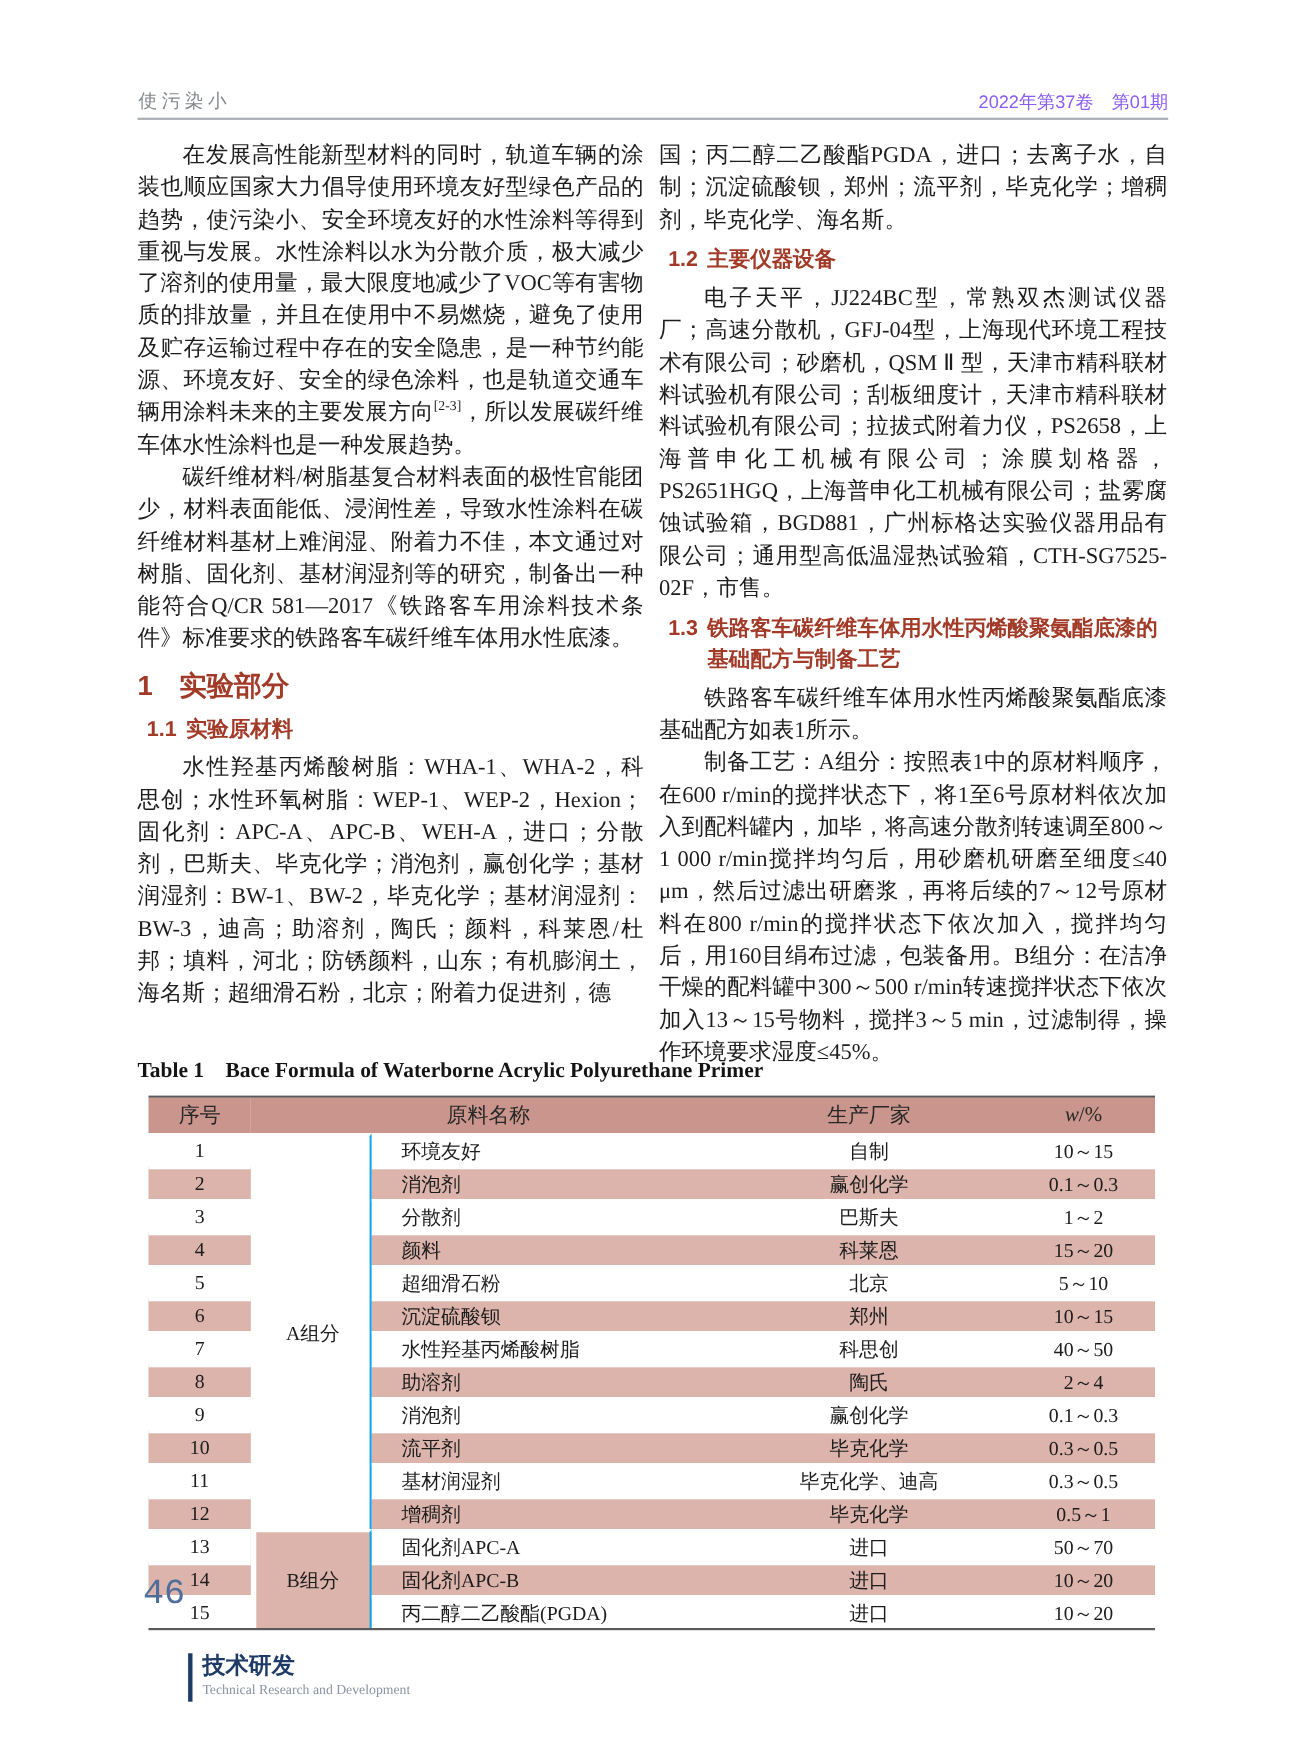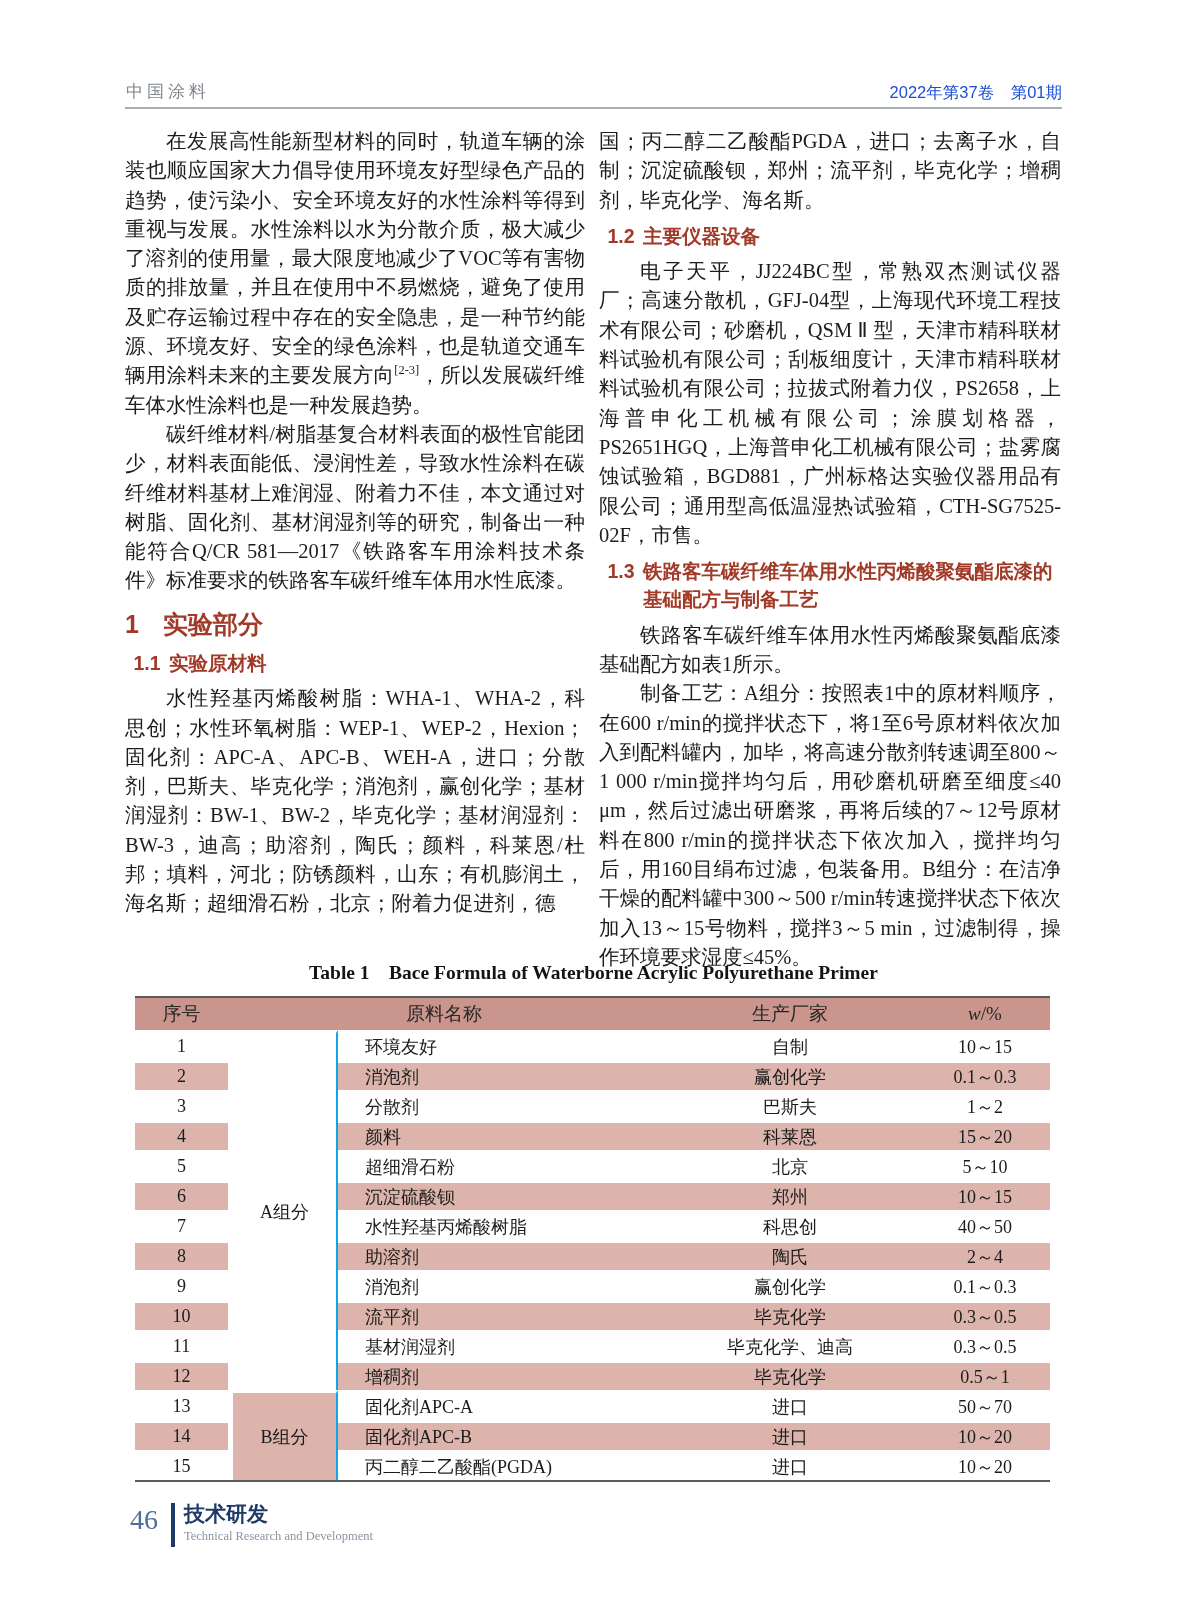--- a/index.html
+++ b/index.html
@@ -97,7 +97,7 @@
 
 <div class="page">
 
-  <div class="journal-name">中国涂料</div>
+  <div class="journal-name">使污染小</div>
   <div class="issue-info">2022年第37卷　第01期</div>
   <div class="head-rule"></div>
 

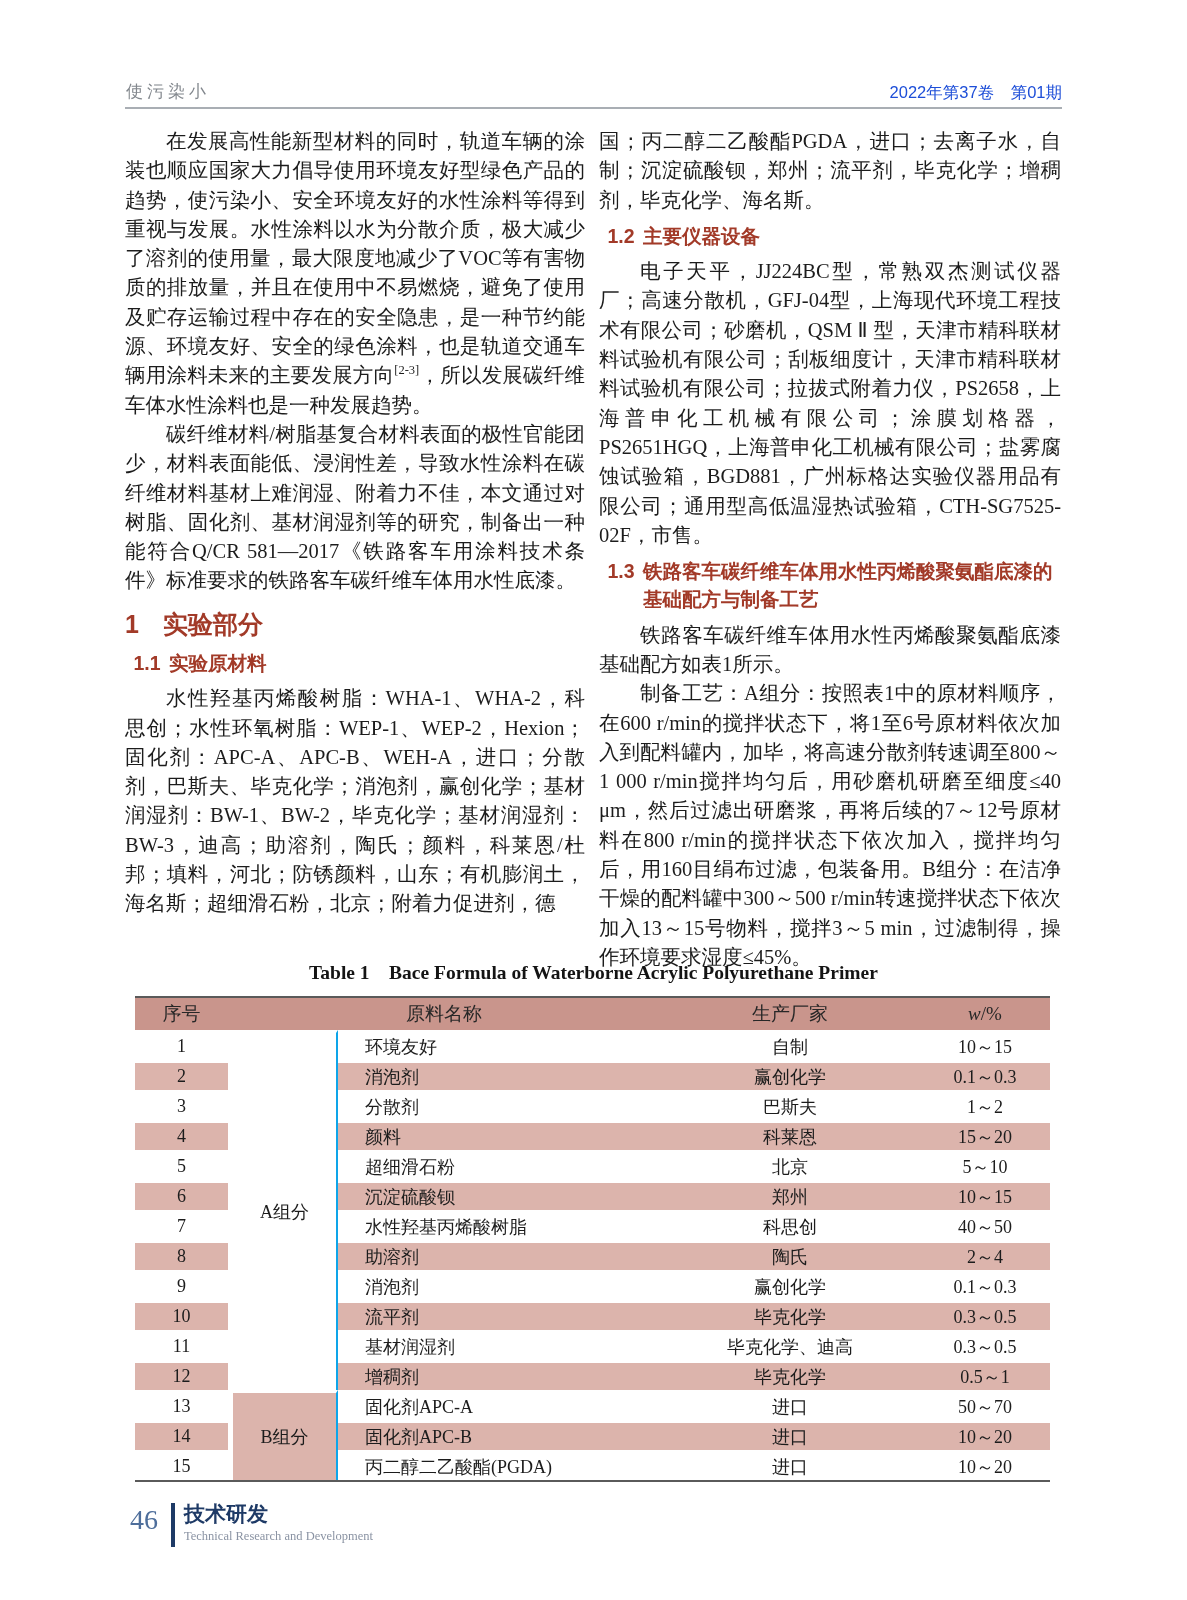--- a/index.html
+++ b/index.html
@@ -16,7 +16,7 @@
   }
   .issue-info {
     position:absolute; right:125px; top:82px;
-    font-family:"Liberation Sans", sans-serif; font-size:16.5px; color:#1d4ed8;
+    font-family:"Liberation Sans", sans-serif; font-size:16.5px; color:#8b5cf6;
   }
   .head-rule {
     position:absolute; left:125px; top:107px; width:937px; height:2px; background:#a9aeb4;

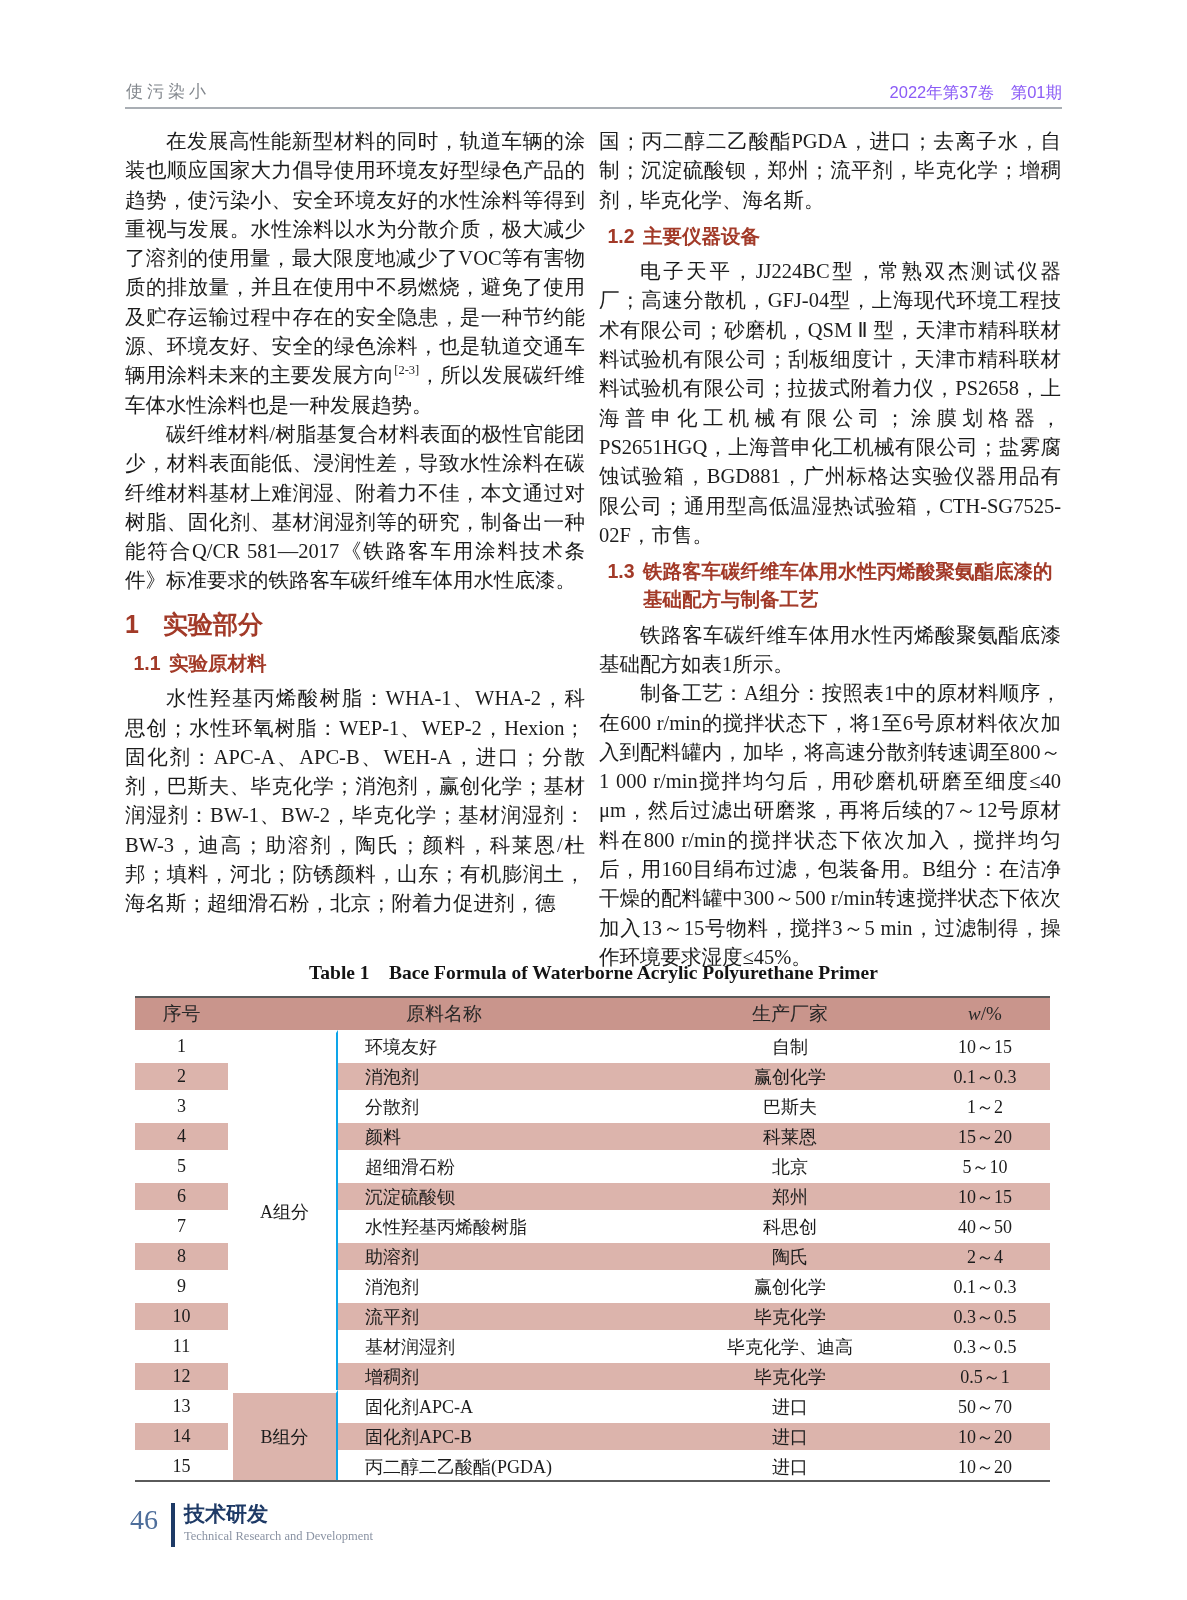--- a/index.html
+++ b/index.html
@@ -53,7 +53,7 @@
     font-family:"Liberation Sans", sans-serif; font-weight:bold; font-size:19px; color:#141414;
   }
   .tbl-title-en {
-    position:absolute; left:125px; top:959px; width:937px; text-align:center;
+    position:absolute; left:125px; top:959px; width:937px; 
     font-family:"Liberation Serif", serif; font-weight:bold; font-size:19.5px; color:#141414;
   }
   table.formula {

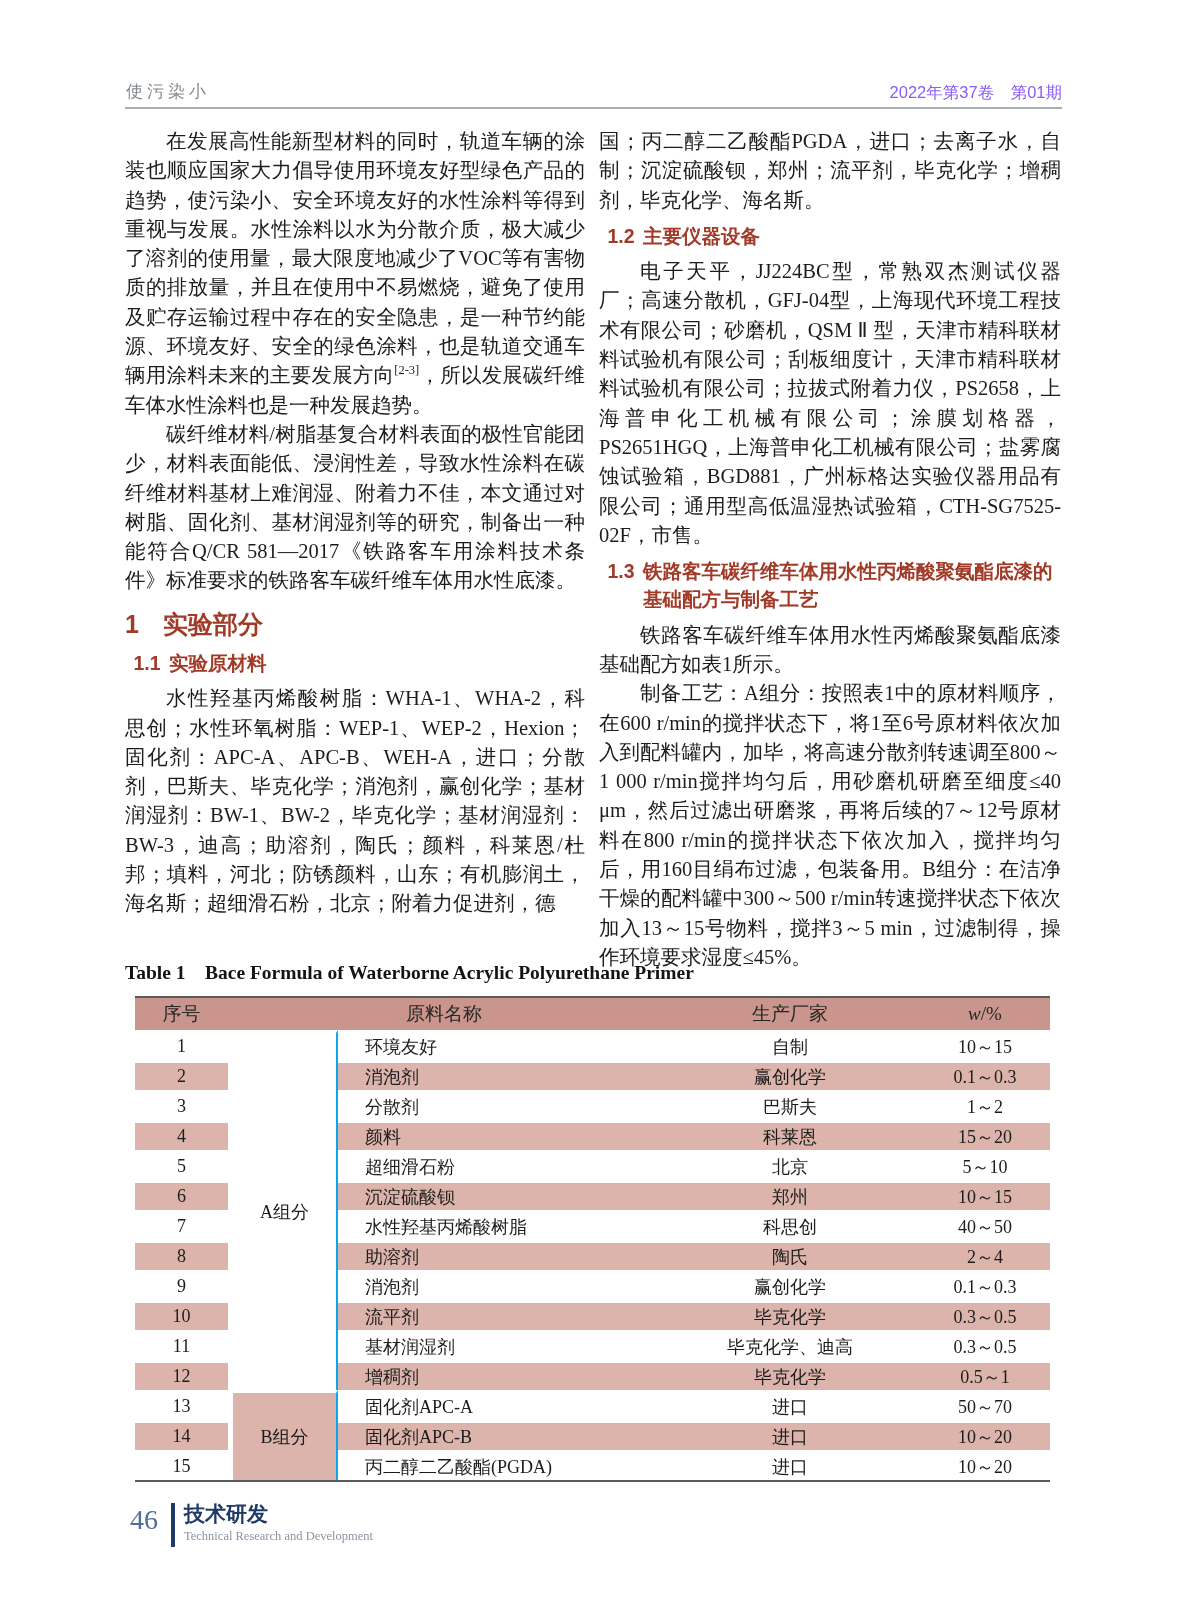--- a/index.html
+++ b/index.html
@@ -79,8 +79,8 @@
 
   
   .footer-num {
-    position:absolute; left:130px; top:1504px;
-    font-family:Liberation Serif, serif; font-size:28px; color:#4e6e9b;
+    position:absolute; left:130px; top:1430px;
+    font-family:Liberation Mono, monospace; font-size:32px; color:#4e6e9b;
   }
   .footer-bar { position:absolute; left:171px; top:1503px; width:4px; height:44px; background:#1e3a66; }
   .footer-zh {

